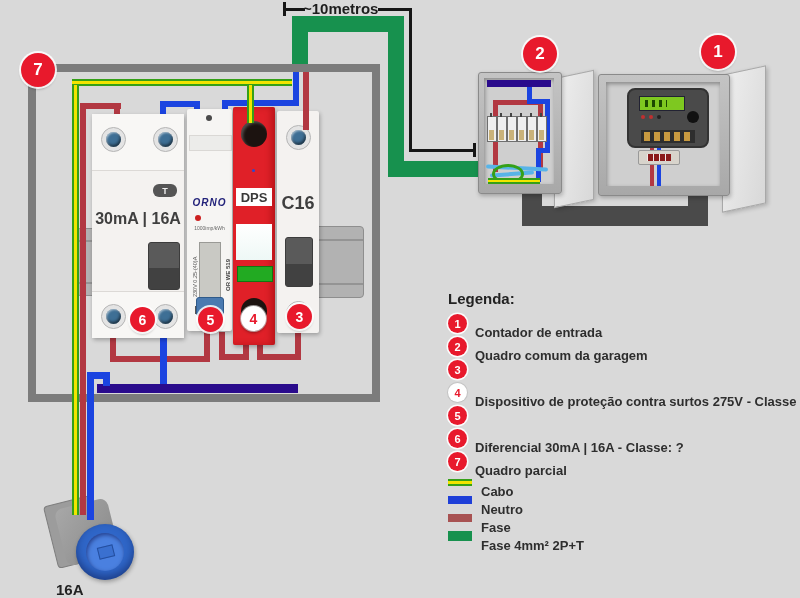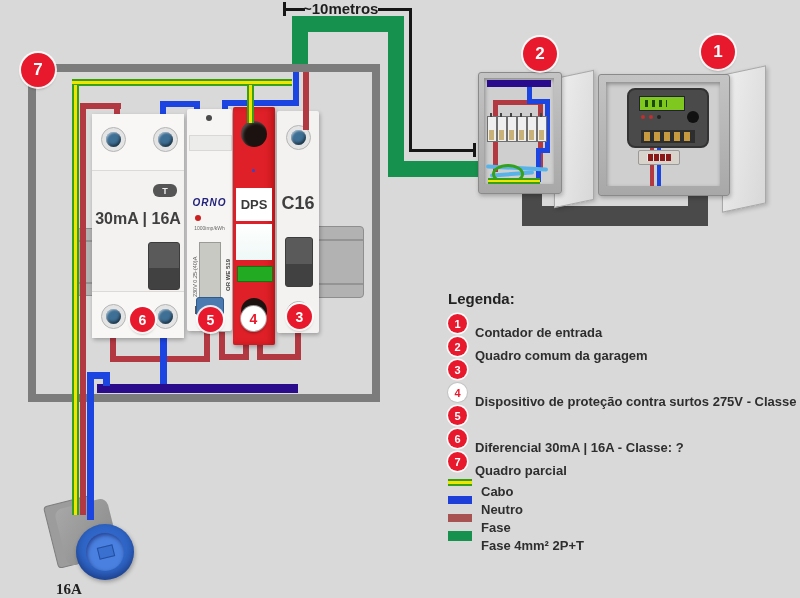--- a/index.html
+++ b/index.html
@@ -150,7 +150,7 @@
 <div class="device" style="left:233px;top:107px;width:42px;height:238px;background:#e02028;box-shadow:inset -4px 0 6px rgba(120,0,0,.35),1px 2px 4px rgba(0,0,0,.3);">
   <div style="position:absolute;left:8px;top:14px;width:26px;height:26px;border-radius:50%;background:#1c1310;box-shadow:inset 2px 2px 3px rgba(255,255,255,.25);"></div>
   <div style="position:absolute;left:19px;top:62px;width:3px;height:3px;border-radius:50%;background:#2a4ad0;"></div>
-  <div style="position:absolute;left:3px;top:81px;width:36px;height:33px;background:#fff;display:flex;align-items:center;justify-content:center;">
+  <div style="position:absolute;left:3px;top:81px;width:36px;height:18px;background:#fff;display:flex;align-items:center;justify-content:center;">
     <span style="font-size:13px;font-weight:bold;color:#3a3a3a;">DPS</span>
   </div>
   <div style="position:absolute;left:3px;top:117px;width:36px;height:36px;background:linear-gradient(#ffffff,#eef8f6);"></div>

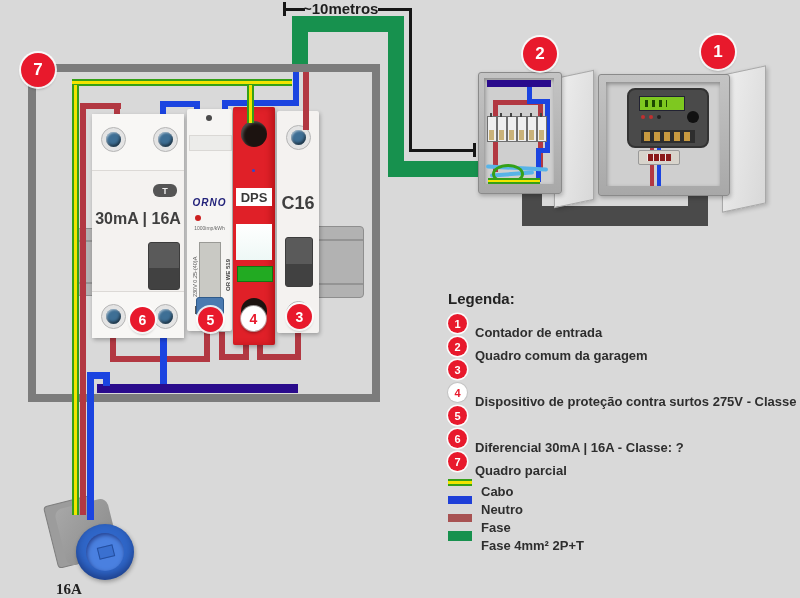--- a/index.html
+++ b/index.html
@@ -181,7 +181,7 @@
 <div style="position:absolute;left:76px;top:524px;width:58px;height:56px;border-radius:50%;background:#2f66c8;box-shadow:inset 0 -4px 8px rgba(0,0,40,.4),1px 2px 4px rgba(0,0,0,.3);z-index:4;"></div>
 <div style="position:absolute;left:86px;top:533px;width:38px;height:38px;border-radius:50%;background:#4a80e0;box-shadow:inset 1px 2px 4px rgba(0,0,60,.5);z-index:5;"></div>
 <div style="position:absolute;left:98px;top:546px;width:14px;height:10px;background:#3a70d0;border:1px solid #244e9e;transform:rotate(-14deg);z-index:6;"></div>
-<div class="abs" style="left:56px;top:581px;font-size:15px;font-weight:bold;color:#222;z-index:6;font-family:Liberation Serif, serif;">16A</div>
+<div class="abs" style="left:56px;top:581px;font-size:15px;font-weight:bold;color:#222;z-index:6;">16A</div>
 
 <div class="darkcable" style="left:522px;top:186px;width:20px;height:40px;"></div>
 <div class="darkcable" style="left:522px;top:206px;width:186px;height:20px;"></div>

